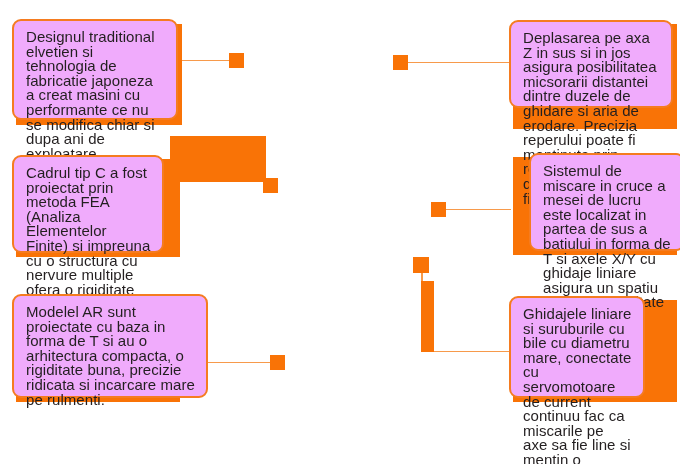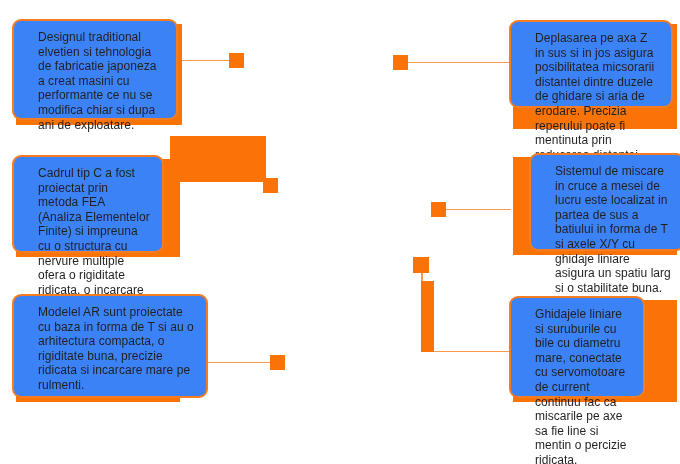--- a/index.html
+++ b/index.html
@@ -22,14 +22,14 @@
   .callout {
     position: absolute;
     box-sizing: border-box;
-    background: #3b82f6;
+    background: #f0abfc;
     border: 2px solid #f57c20;
     border-radius: 9px;
     color: #231f20;
-    font-size: 12px;
+    font-size: 15px;
     line-height: 14.6px;
     letter-spacing: 0.05px;
-    padding: 9px 11px 9px 24px;
+    padding: 9px 11px 9px 12px;
     z-index: 4;
   }
   

